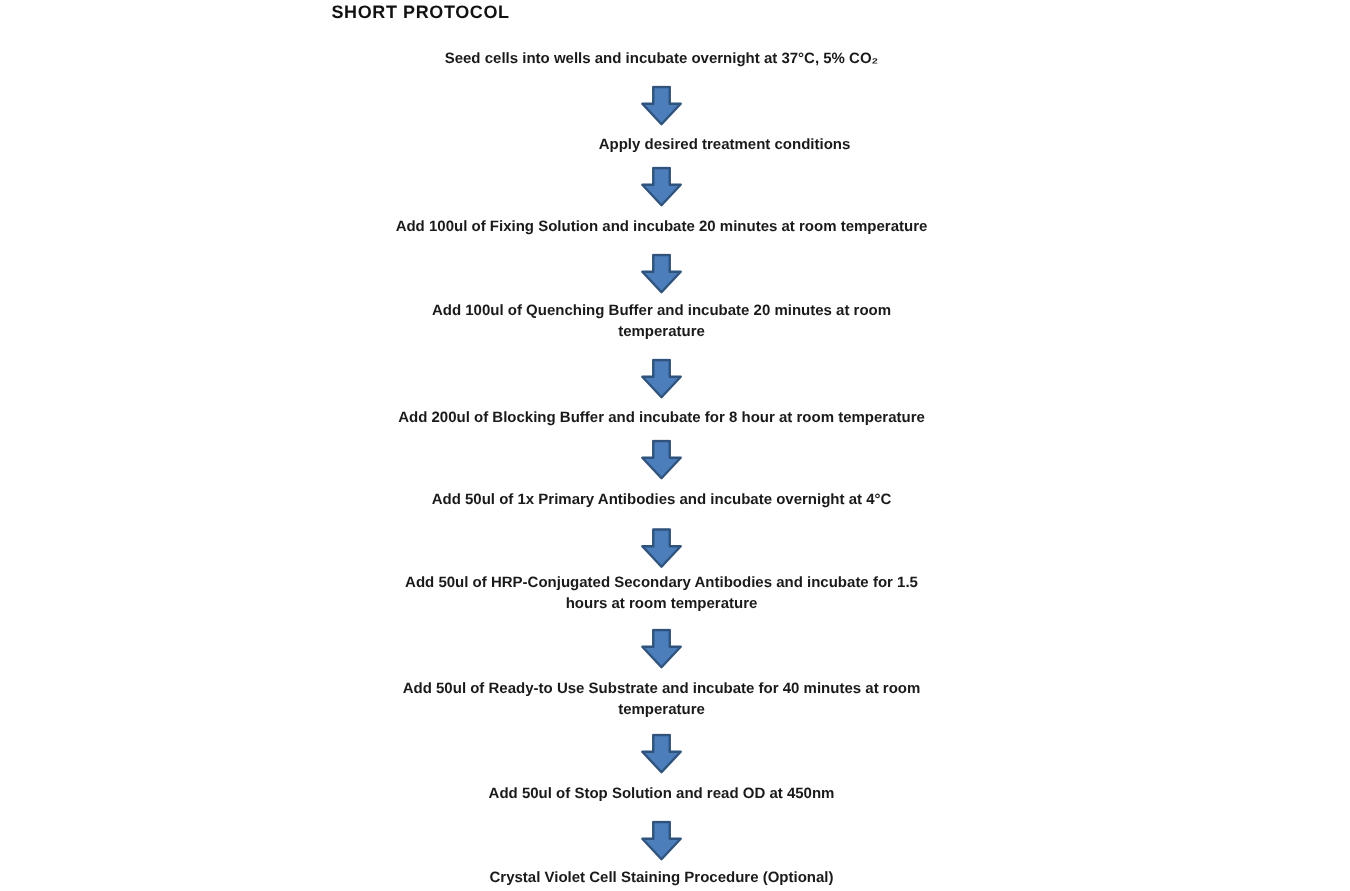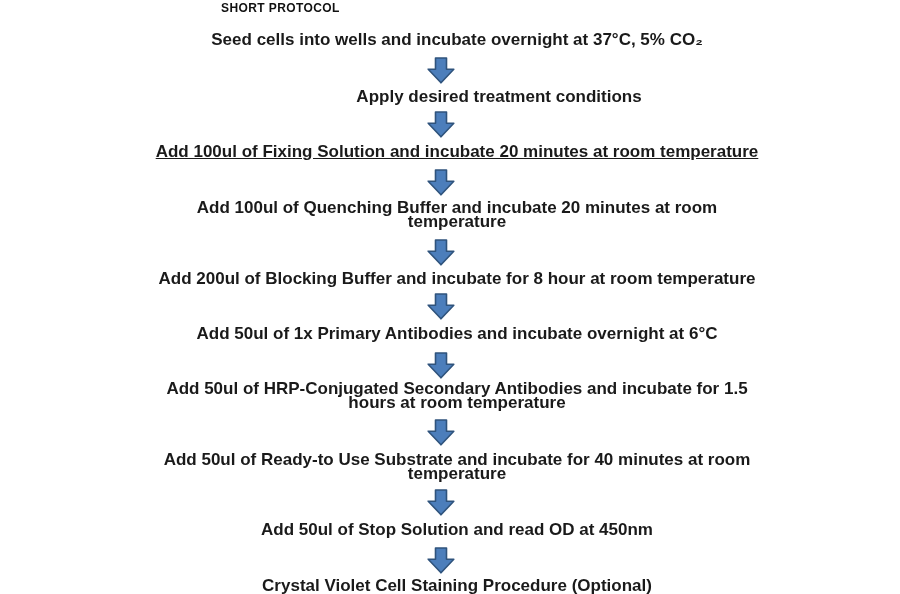--- a/index.html
+++ b/index.html
@@ -25,10 +25,10 @@
   }
   .step {
     position: absolute;
-    left: 16px;
+    left: 0;
     width: 882px;
     text-align: center;
-    font-size: 17px;
+    font-size: 10px;
     font-weight: bold;
     color: #1a1a1a;
     line-height: 14px;

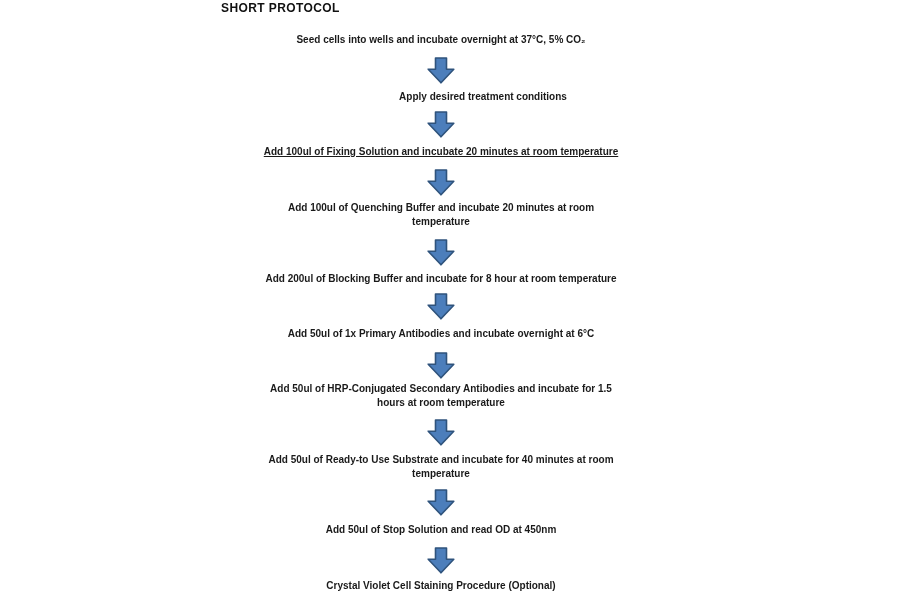--- a/index.html
+++ b/index.html
@@ -46,7 +46,7 @@
   .a0 { top: 57px; }
   .s1 { top: 90px; margin-left: 42px; }
   .a1 { top: 111px; }
-  .s2 { top: 145px; text-decoration: underline; }
+  .s2 { top: 145px; }
   .a2 { top: 169px; }
   .s3 { top: 201px; text-align: center; }
   .a3 { top: 239px; }

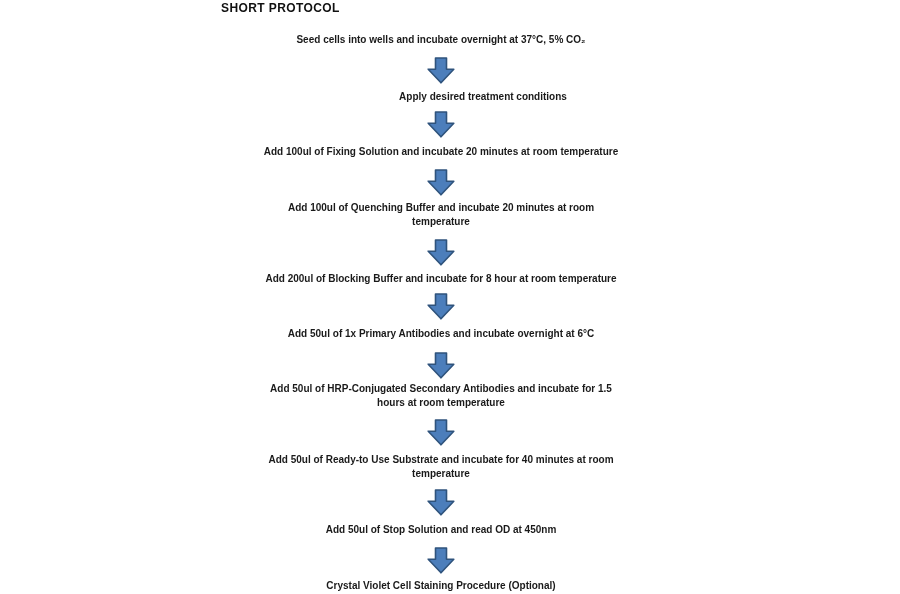--- a/index.html
+++ b/index.html
@@ -103,7 +103,7 @@
     </svg>
 </div>
 
-<div class="step s5">Add 50ul of 1x Primary Antibodies and incubate overnight at 6°C</div>
+<div class="step s5">Add 50ul of 1x Primary Antibodies and incubate overnight at 4°C</div>
 <div class="arrow a5">
   <svg viewBox="0 0 28 27">
       <polygon points="8.5,1 19.5,1 19.5,12.2 26.8,12.2 14,25.8 1.2,12.2 8.5,12.2" stroke-width="1.6" stroke-linejoin="round" fill="#4C7EBB" stroke="#2F537C"></polygon>

